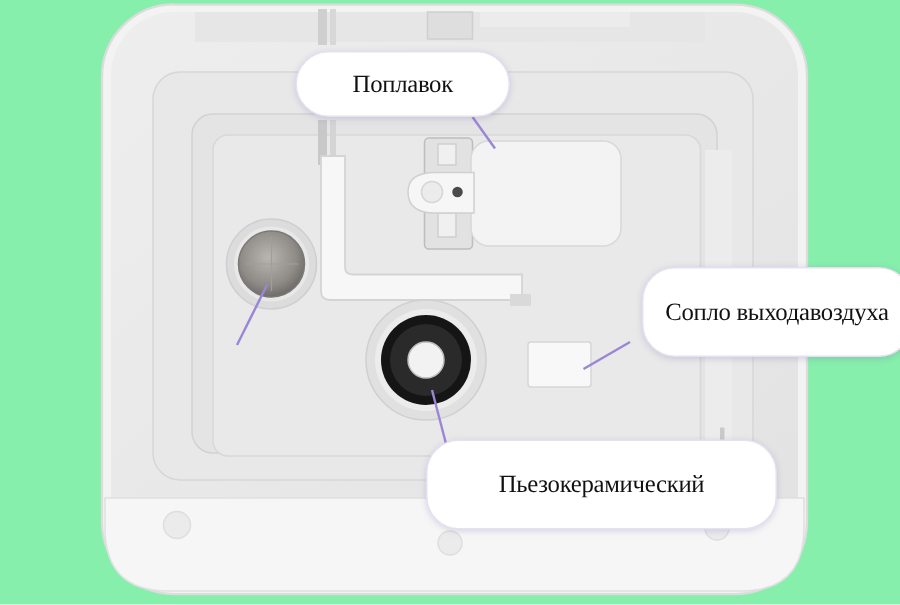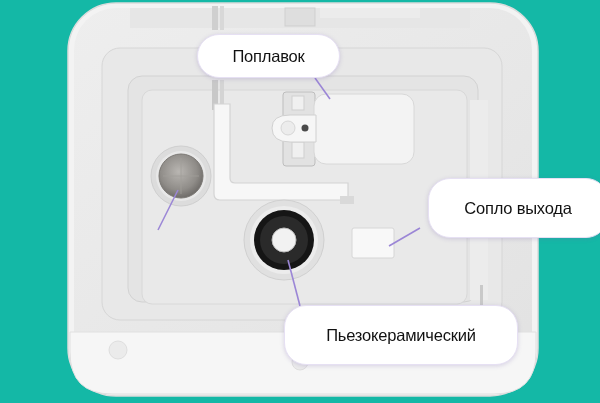--- a/index.html
+++ b/index.html
@@ -3,7 +3,7 @@
 <meta charset="utf-8">
 <style>
   html, body { margin:0; padding:0; background:#ffffff; }
-  #stage { position:relative; width:600px; height:403px; overflow:hidden; background:#14b8a6; font-family:Liberation Sans, sans-serif; }
+  #stage { position:relative; width:600px; height:403px; overflow:hidden; background:#86efac; font-family:Liberation Serif, serif; }
   svg.device { position:absolute; left:0; top:0; }
   .callout {
     position:absolute; background:#ffffff; border-radius:22px;

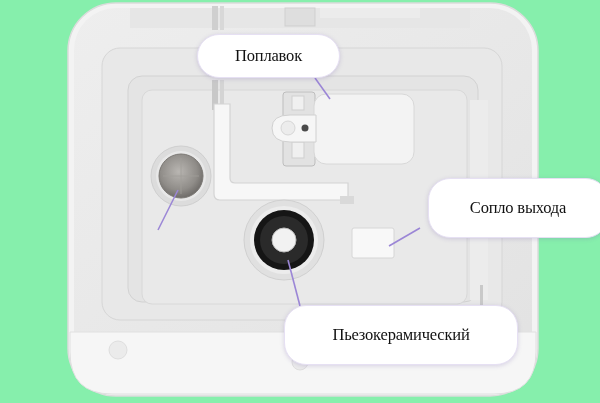--- a/index.html
+++ b/index.html
@@ -111,6 +111,7 @@
 
   <div class="callout" style="left:428px; top:178px; width:180px; height:60px; ">
     <span>Сопло выхода</span>
+    <span>воздуха</span>
   </div>
 
   <div class="callout" style="left:284px; top:305px; width:234px; height:60px; flex-direction:column;">

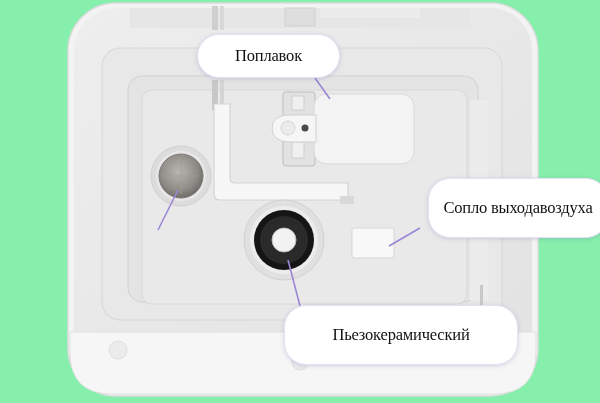--- a/index.html
+++ b/index.html
@@ -114,7 +114,7 @@
     <span>воздуха</span>
   </div>
 
-  <div class="callout" style="left:284px; top:305px; width:234px; height:60px; flex-direction:column;">
+  <div class="callout" style="left:284px; top:293px; width:234px; height:60px; flex-direction:column;">
     <span>Пьезокерамический</span>
   </div>
 

